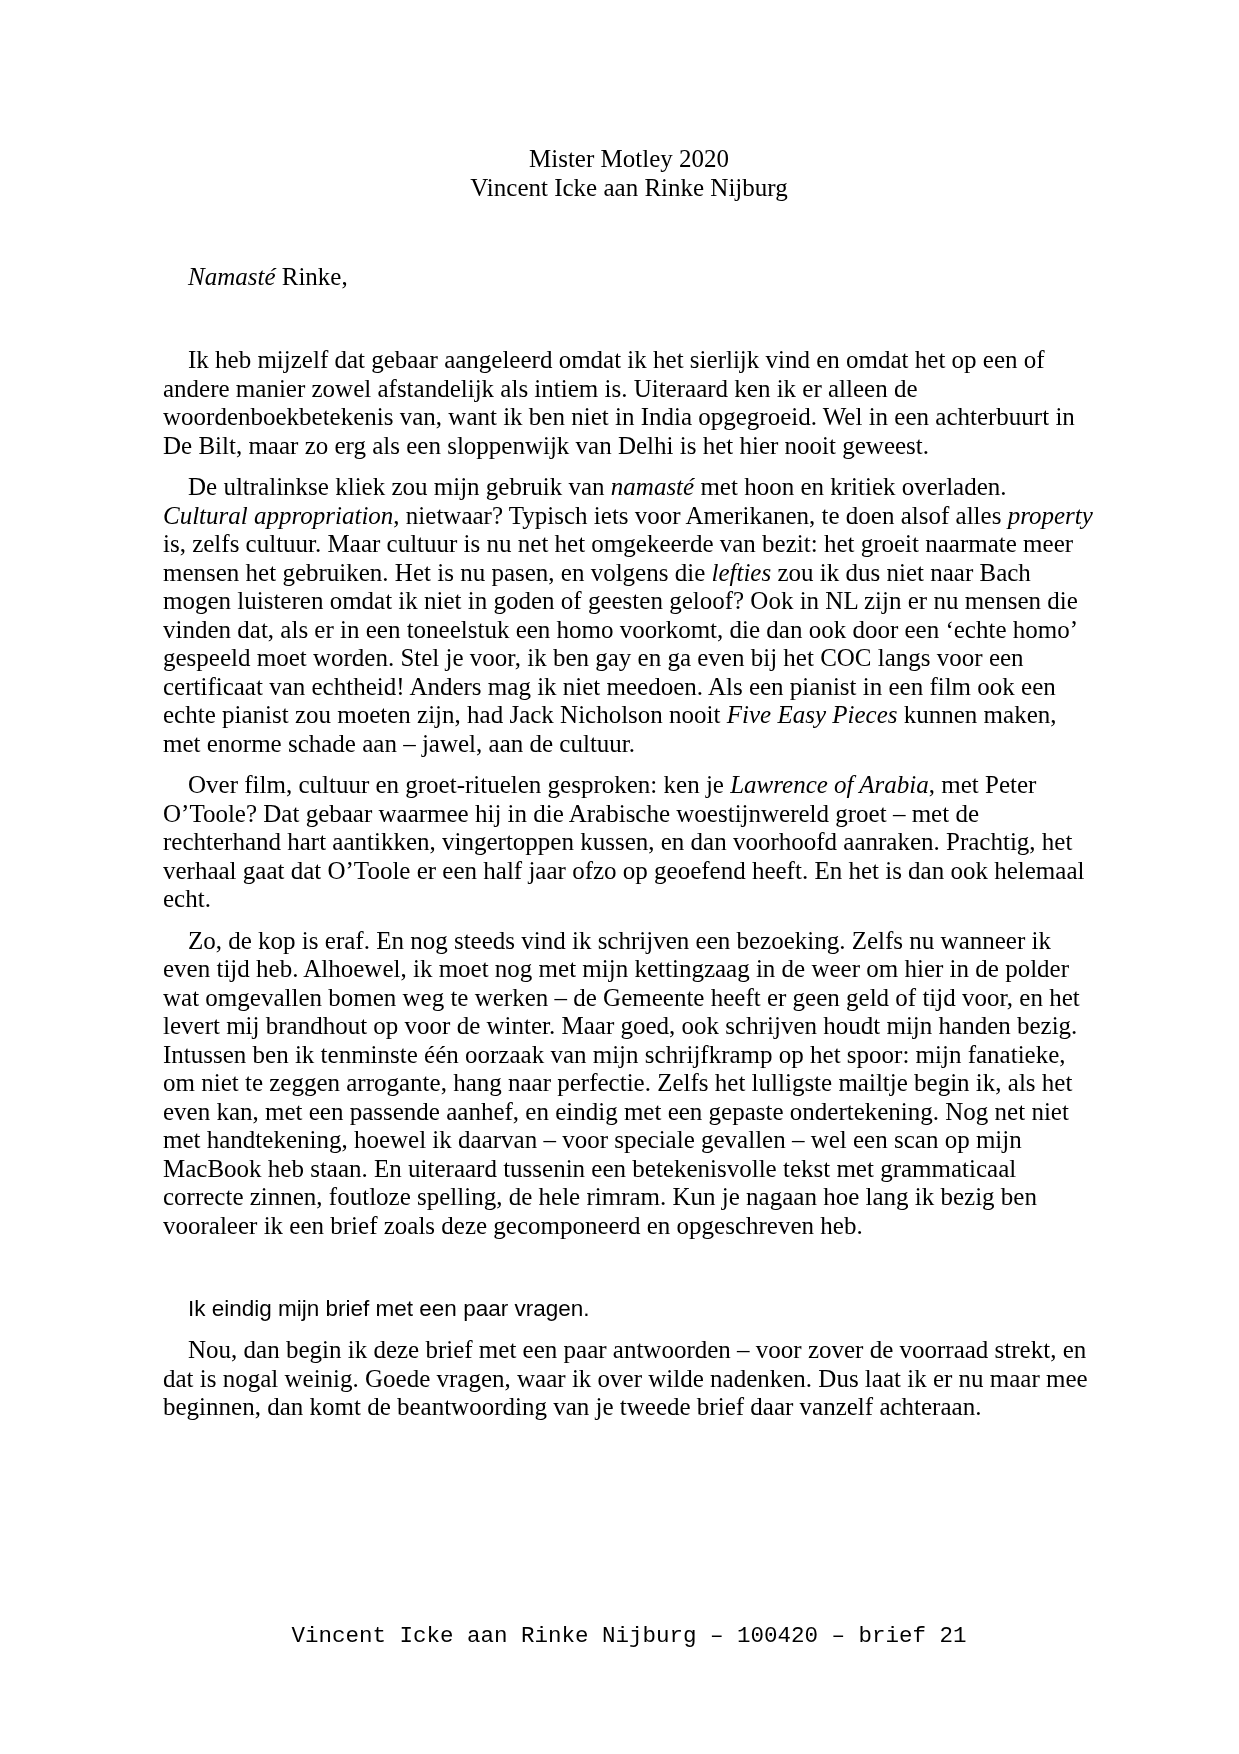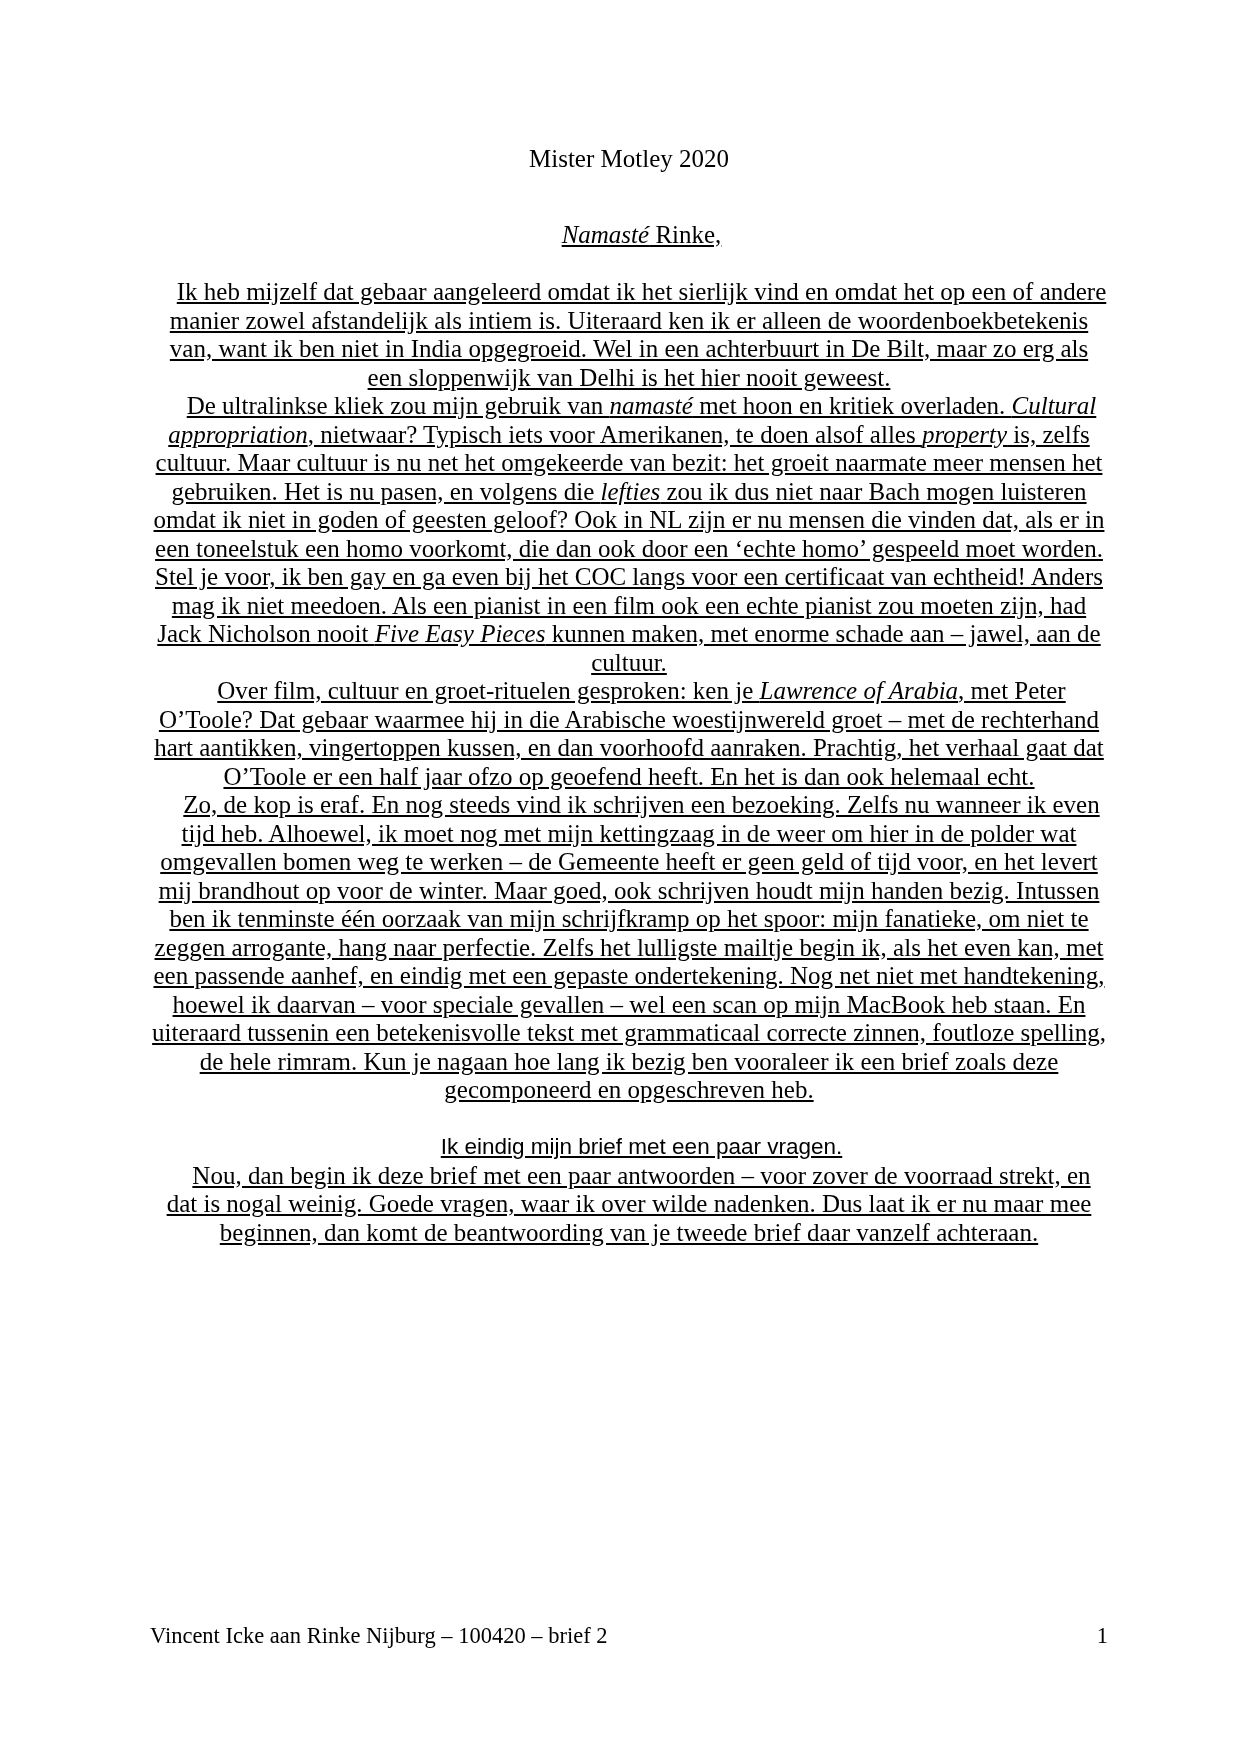--- a/index.html
+++ b/index.html
@@ -70,6 +70,7 @@
   <div class="flow">
     <div class="letter-header">
       <div>Mister Motley 2020</div>
+      <div>Vincent Icke aan Rinke Nijburg</div>
     </div>
     <div class="header-gap"></div>
     <div>

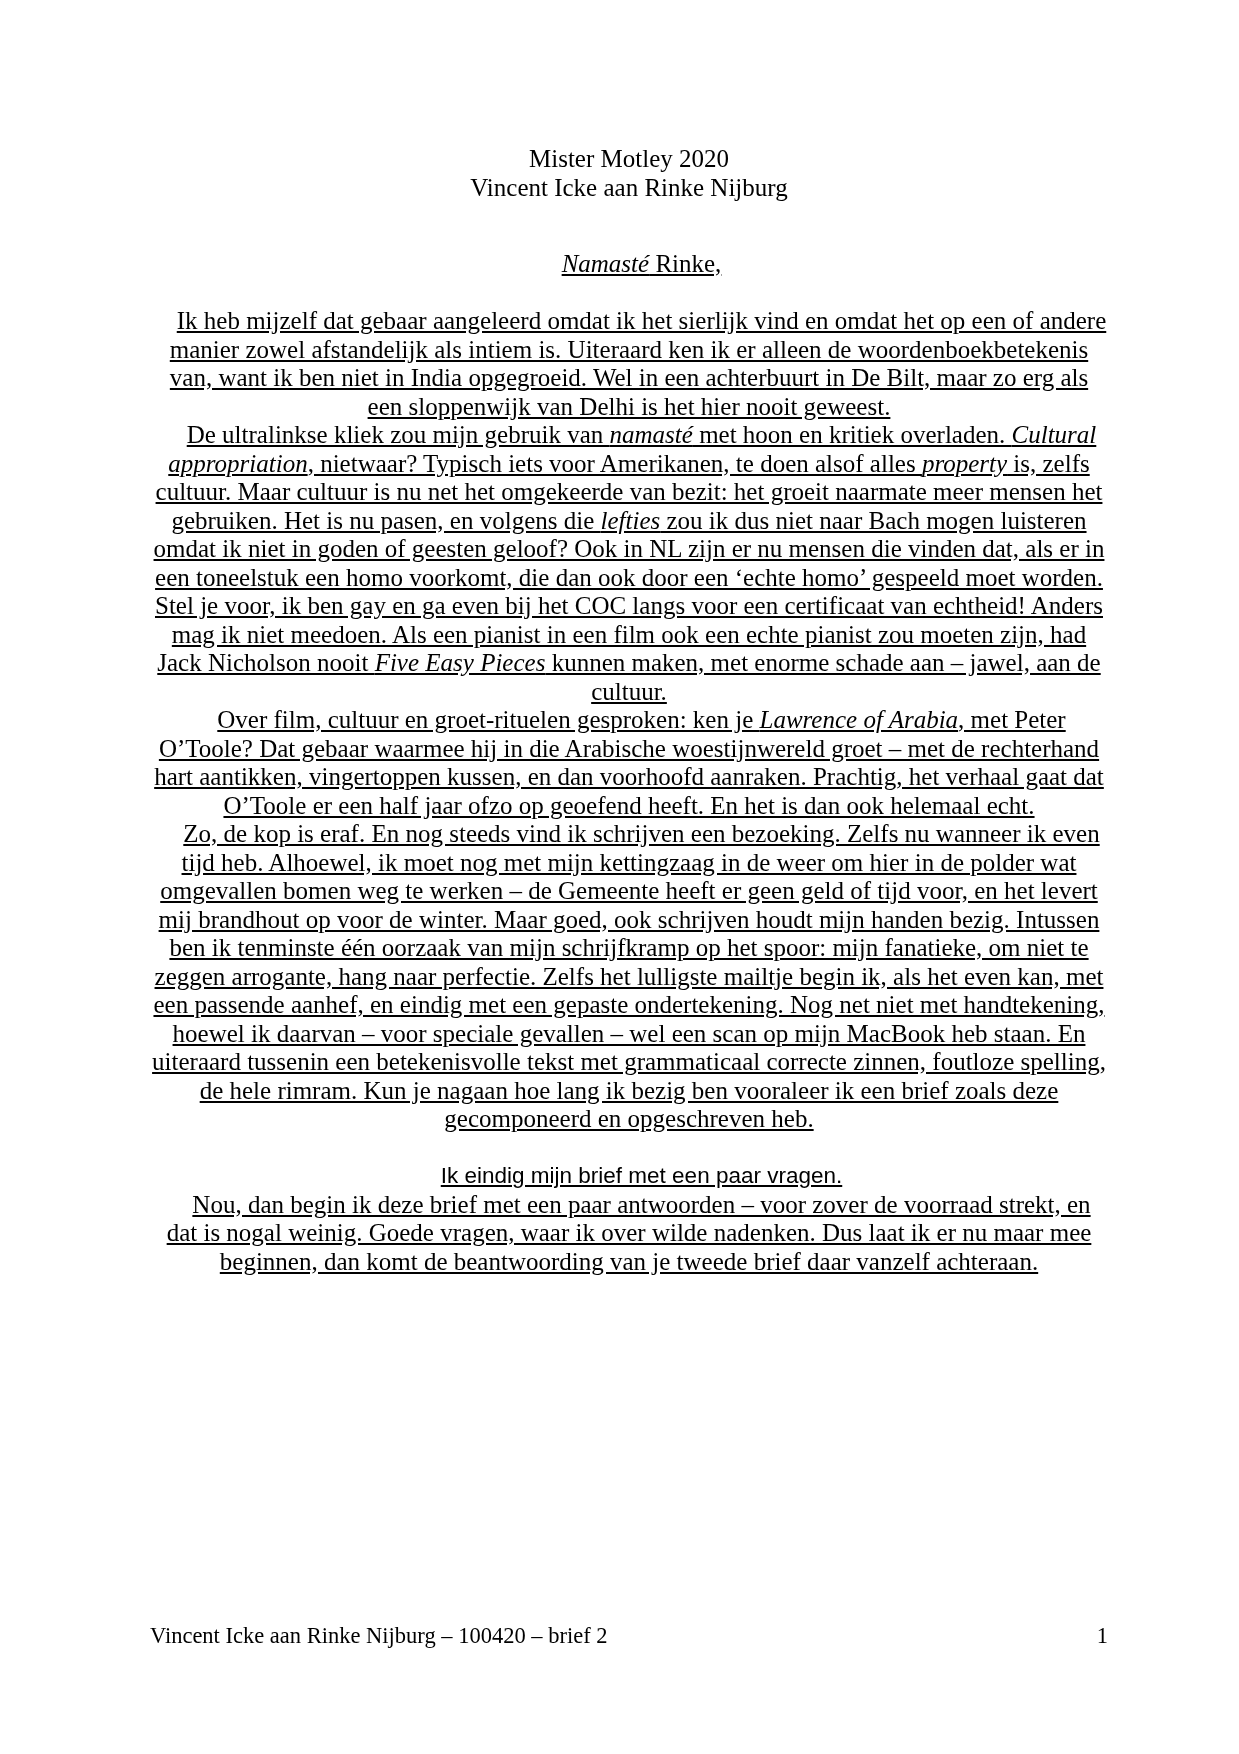--- a/index.html
+++ b/index.html
@@ -31,13 +31,12 @@
     height: 48px;
   }
   .para {
-    margin: 0;
+    margin: 13px;
     font-family: "Liberation Serif", "DejaVu Serif", serif;
     font-size: 25px;
     line-height: 28.5px;
     text-indent: 25px;
-    text-align: center;
-    text-decoration: underline;
+    text-align: left;
   }
   .para.sans {
     font-family: "Liberation Sans", "DejaVu Sans", sans-serif;

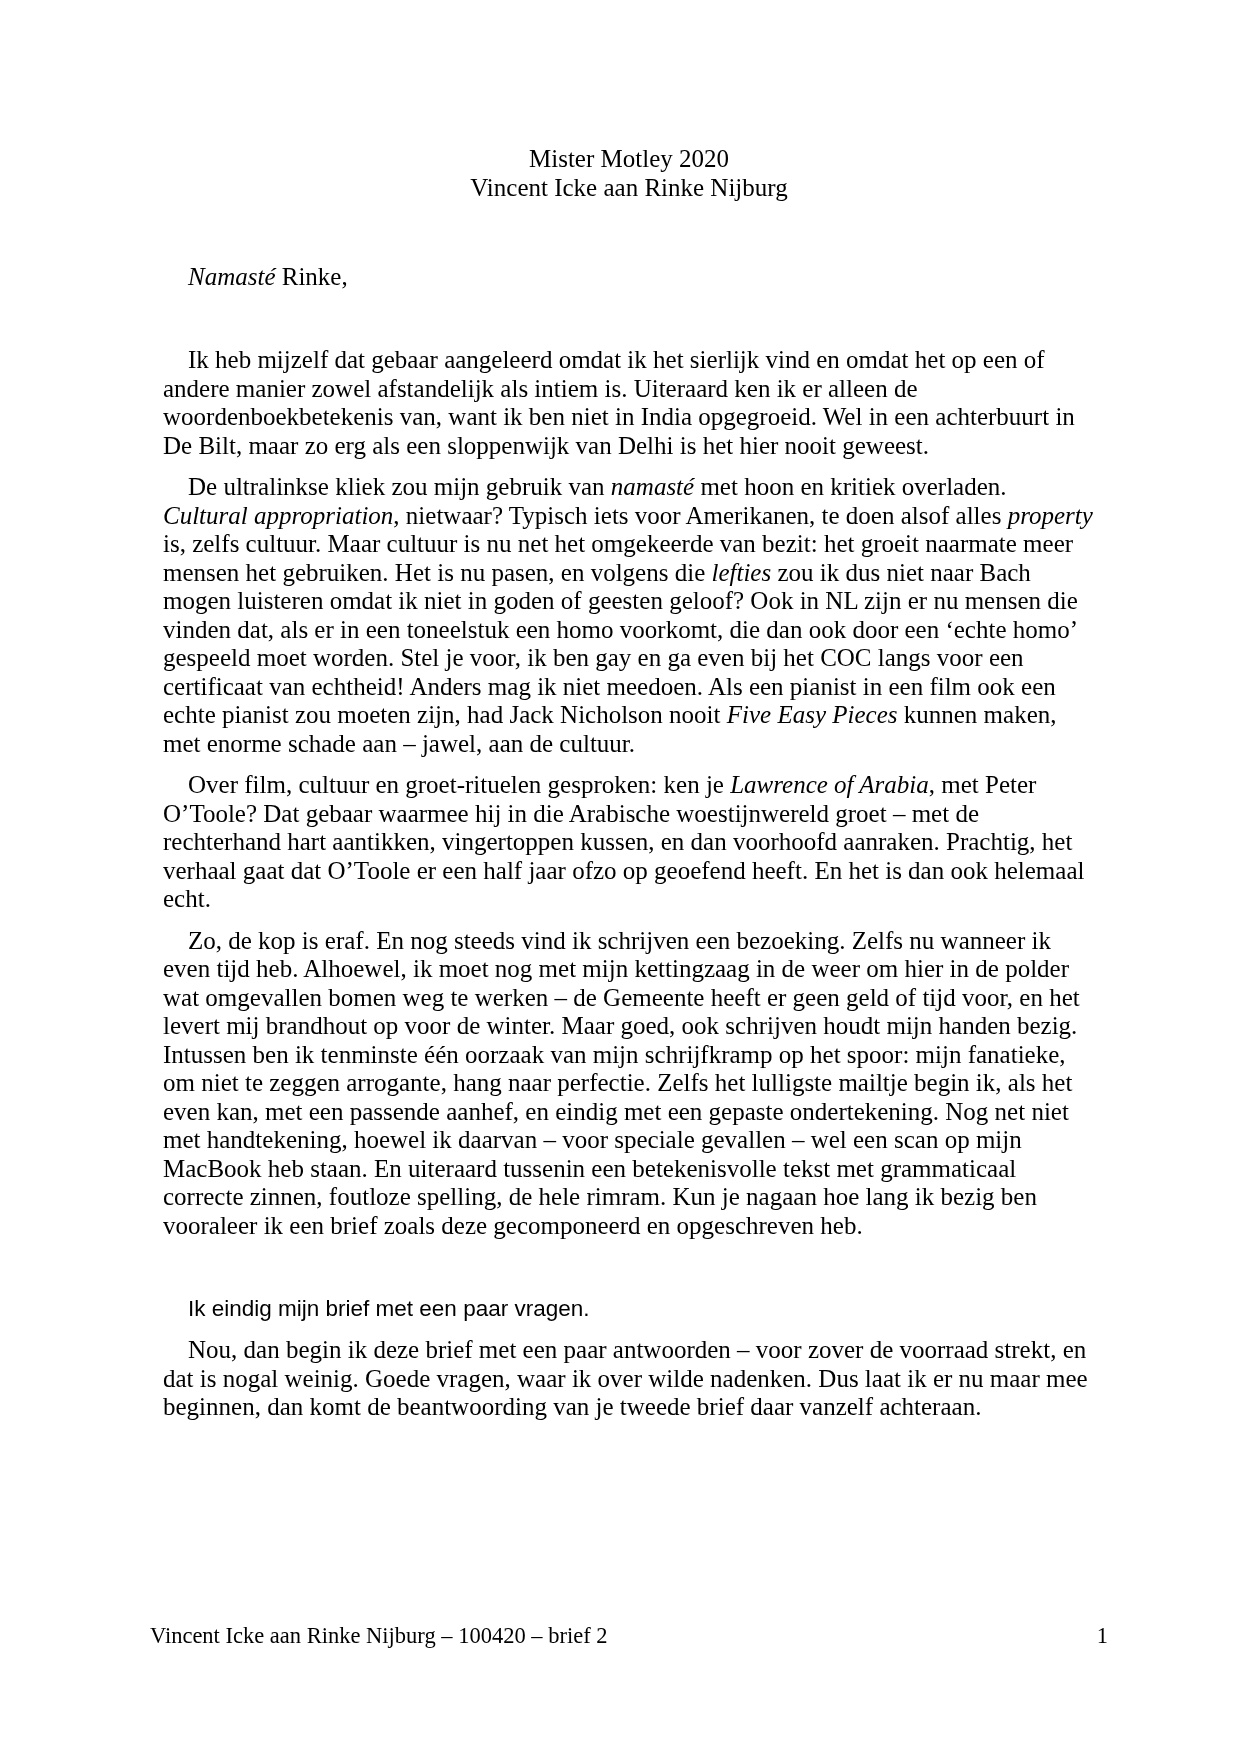--- a/index.html
+++ b/index.html
@@ -55,9 +55,9 @@
     top: 1622px;
     width: 958px;
     display: flex;
-    justify-content: space-between;
+    justify-content: center;
     align-items: baseline;
-    font-family: Liberation Serif, serif;
+    font-family: Liberation Mono, monospace;
     font-size: 22.5px;
     line-height: 28.5px;
   }

